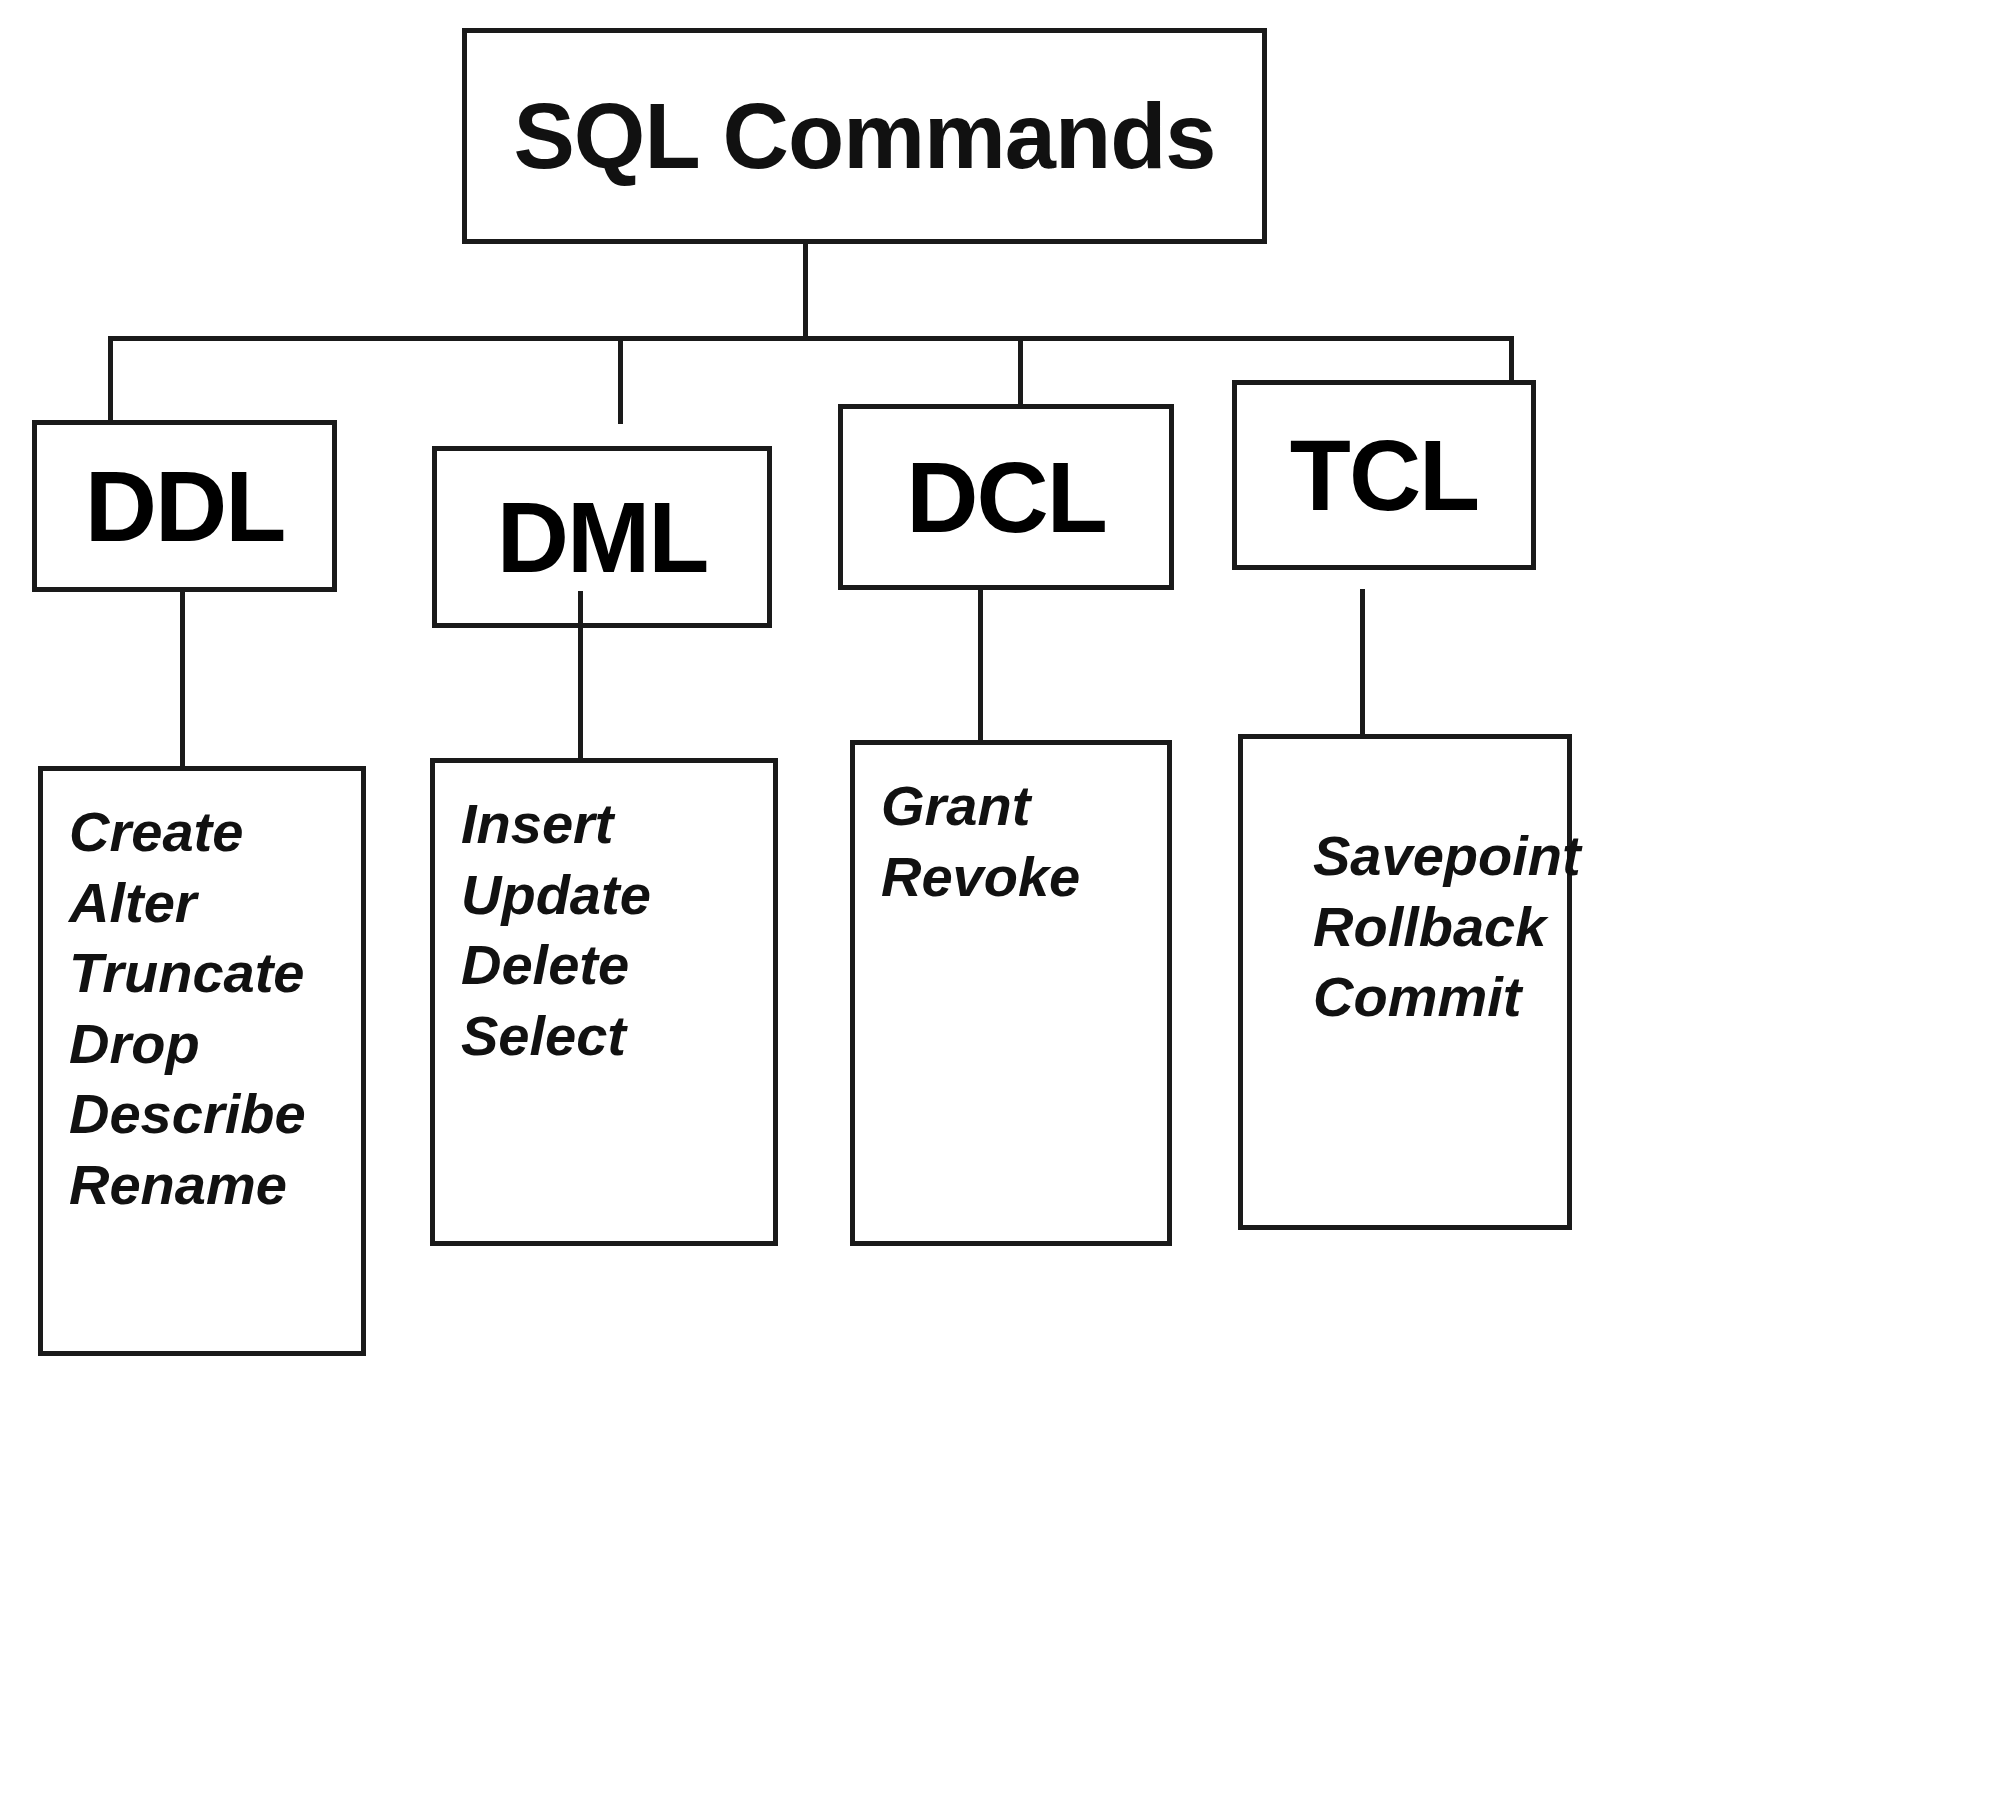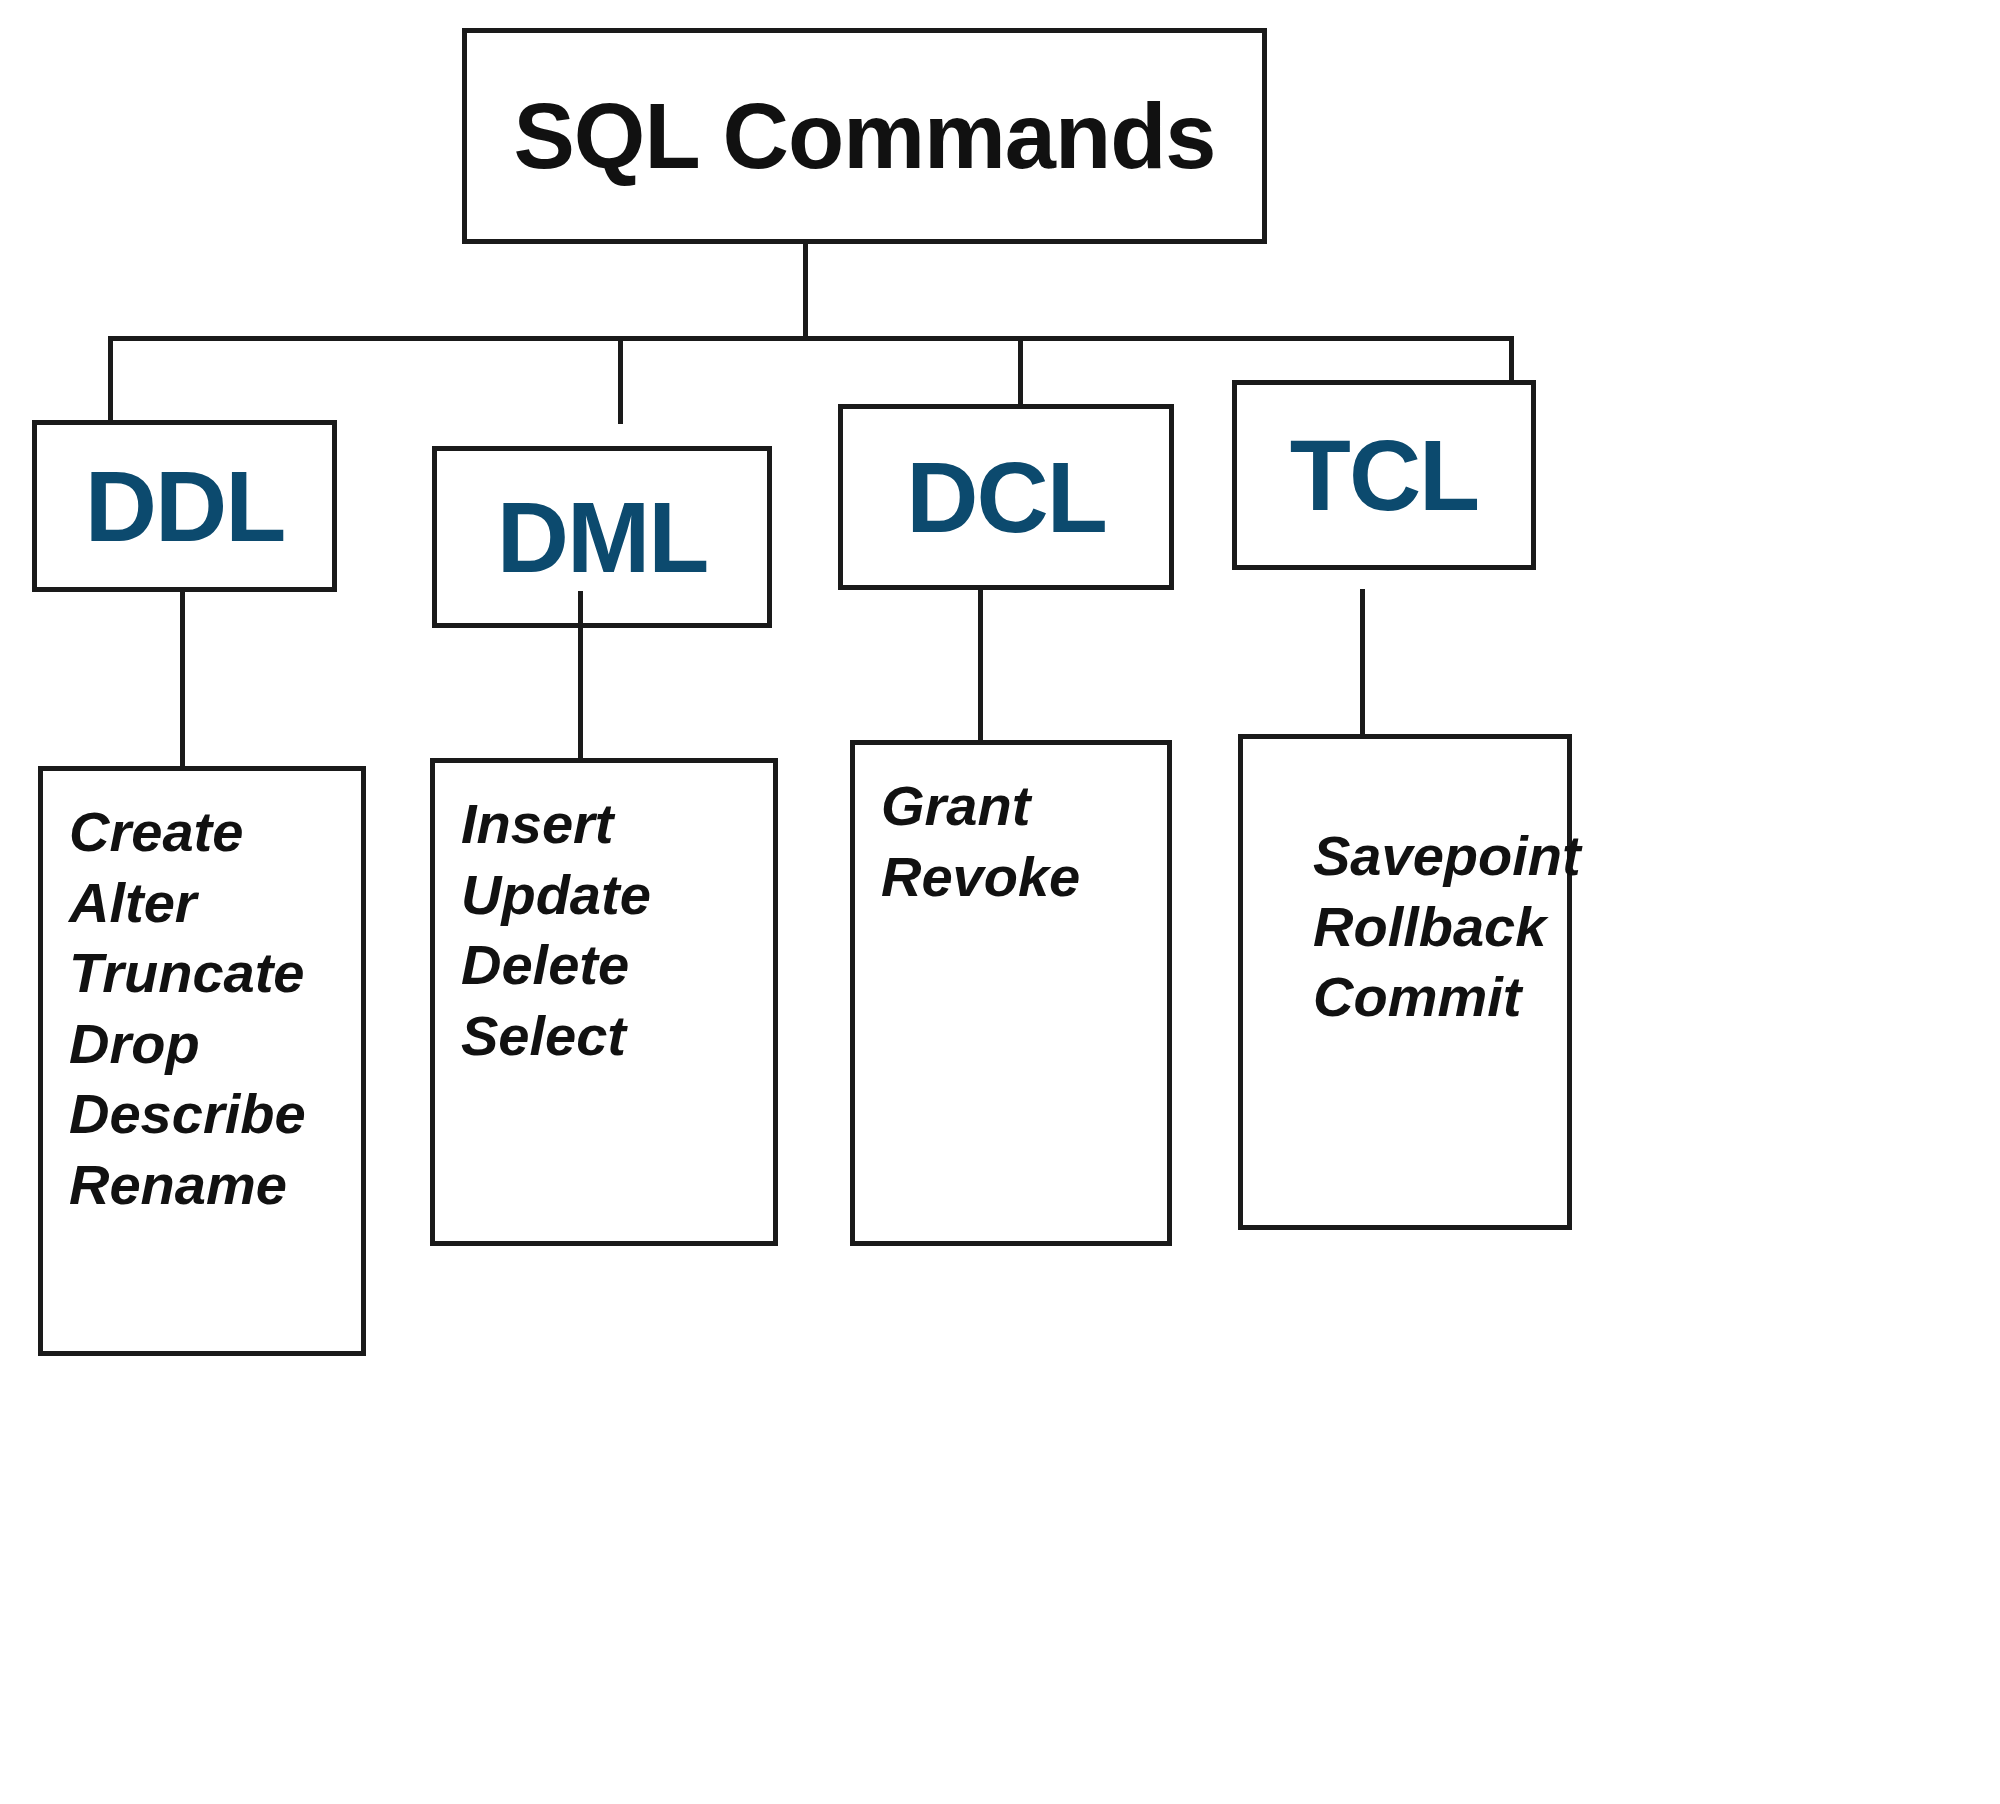--- a/index.html
+++ b/index.html
@@ -51,7 +51,7 @@
   .cat-label {
     font-size: 100px;
     font-weight: bold;
-    color: #0c4a6e;
+    color: #000000;
     line-height: 1;
     letter-spacing: -2px;
     white-space: nowrap;

